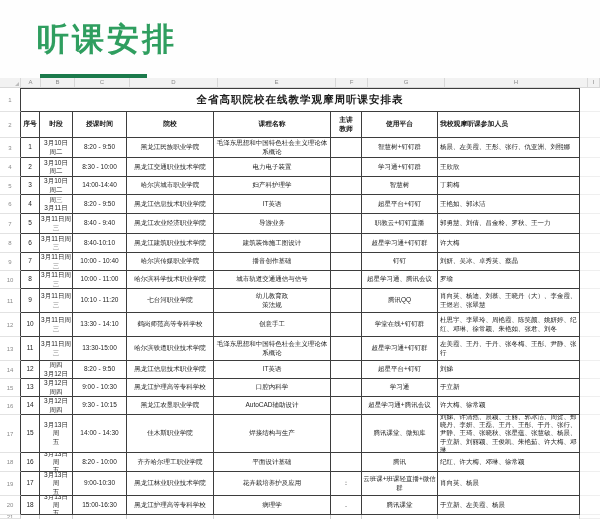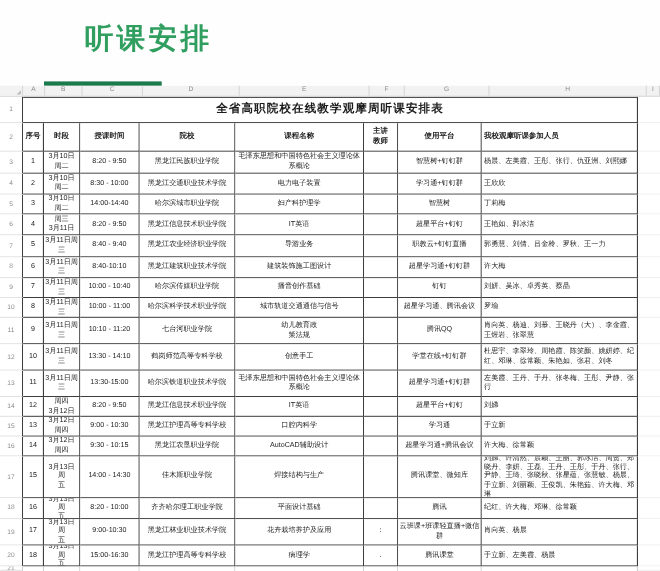--- a/index.html
+++ b/index.html
@@ -5,8 +5,8 @@
   html,body{margin:0;padding:0;background:#fff;}
   .screen{position:relative;width:600px;height:519px;background:#fefefe;overflow:hidden;
           font-family:"Liberation Sans","DejaVu Sans",sans-serif;}
-  .doc-title{position:absolute;left:37px;top:18px;font-size:26px;font-weight:bold;
-             letter-spacing:3px;color:#2f9e5f;margin-left:40px;}
+  .doc-title{position:absolute;left:37px;top:18px;font-size:32px;font-weight:bold;
+             letter-spacing:3px;color:#2f9e5f;}
   .title-underline{position:absolute;left:40px;top:74px;width:107px;height:4px;background:#1b7a4b;}
   .sheet{position:absolute;left:0;top:78px;right:0;bottom:0;display:flex;flex-direction:column;}
   .colhead{display:flex;height:9px;flex:none;background:#f2f2f2;border-bottom:1px solid #d8d8d8;}

